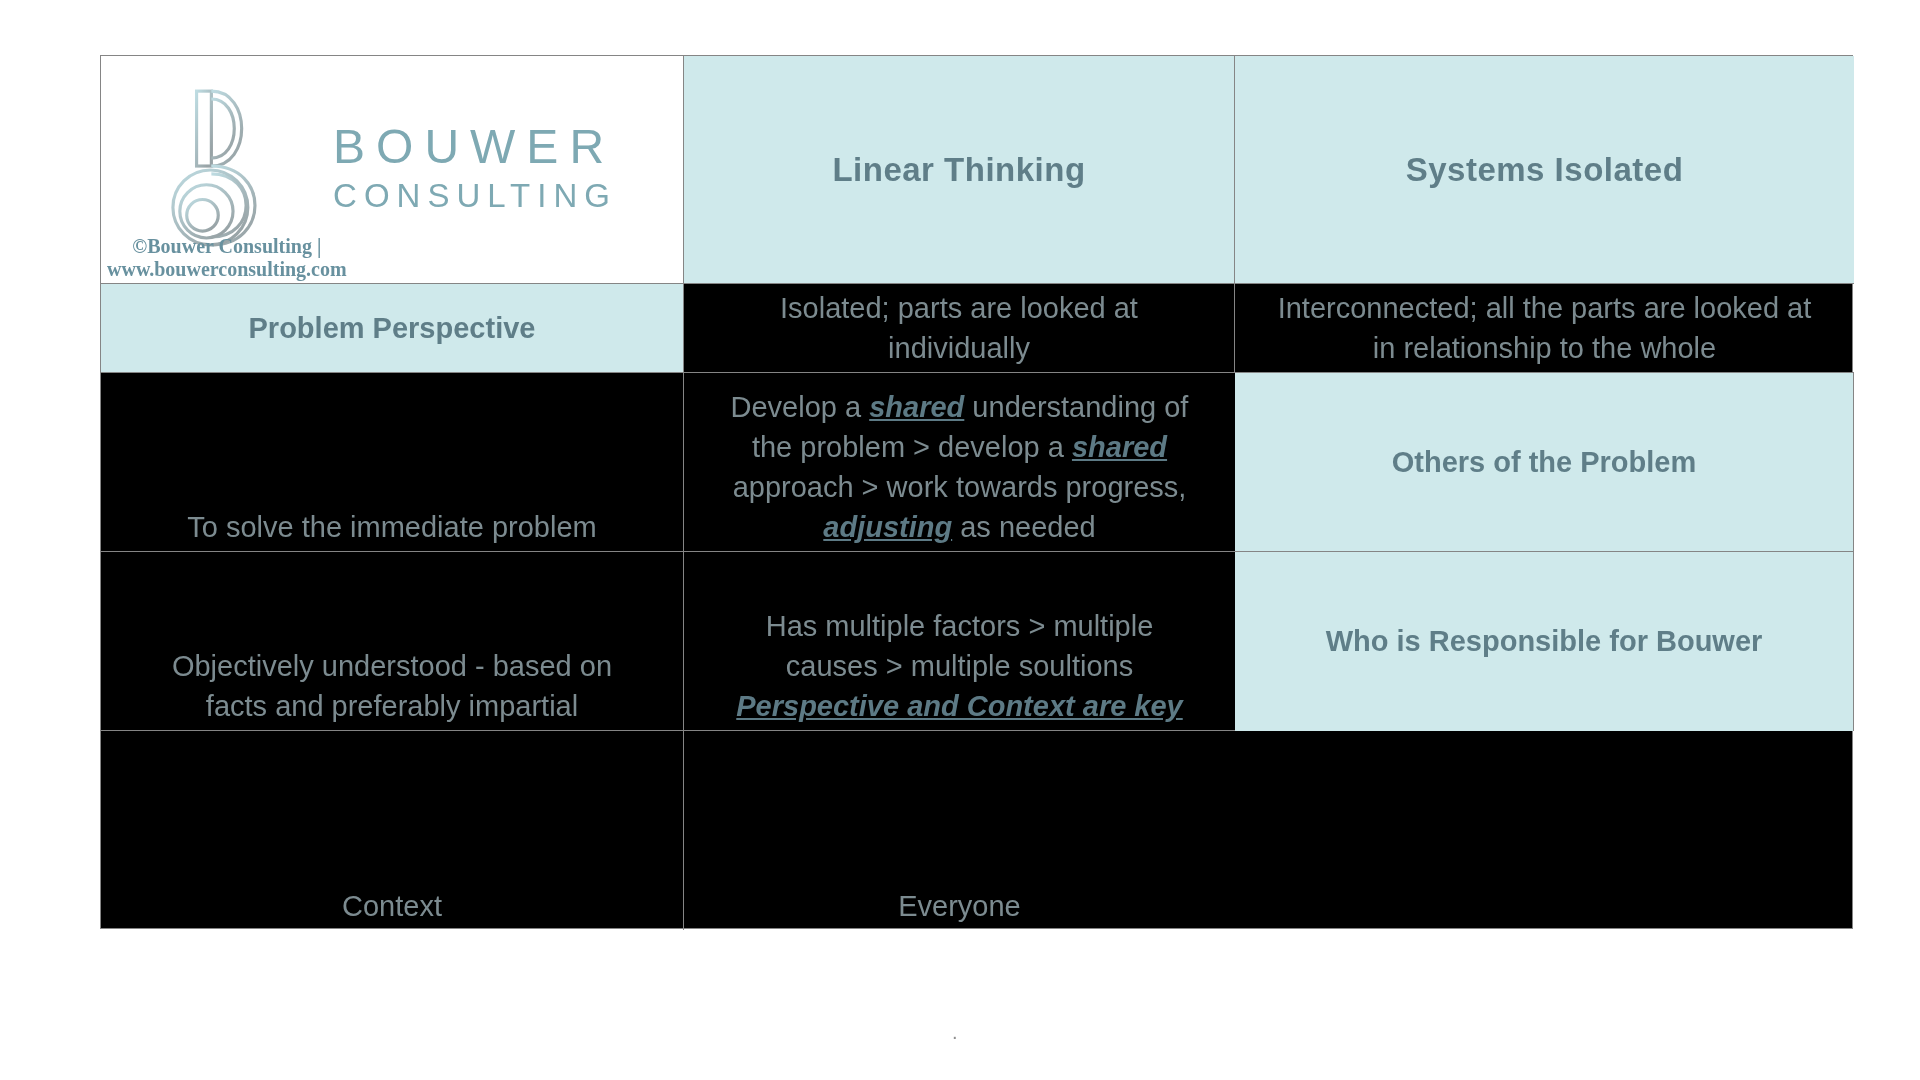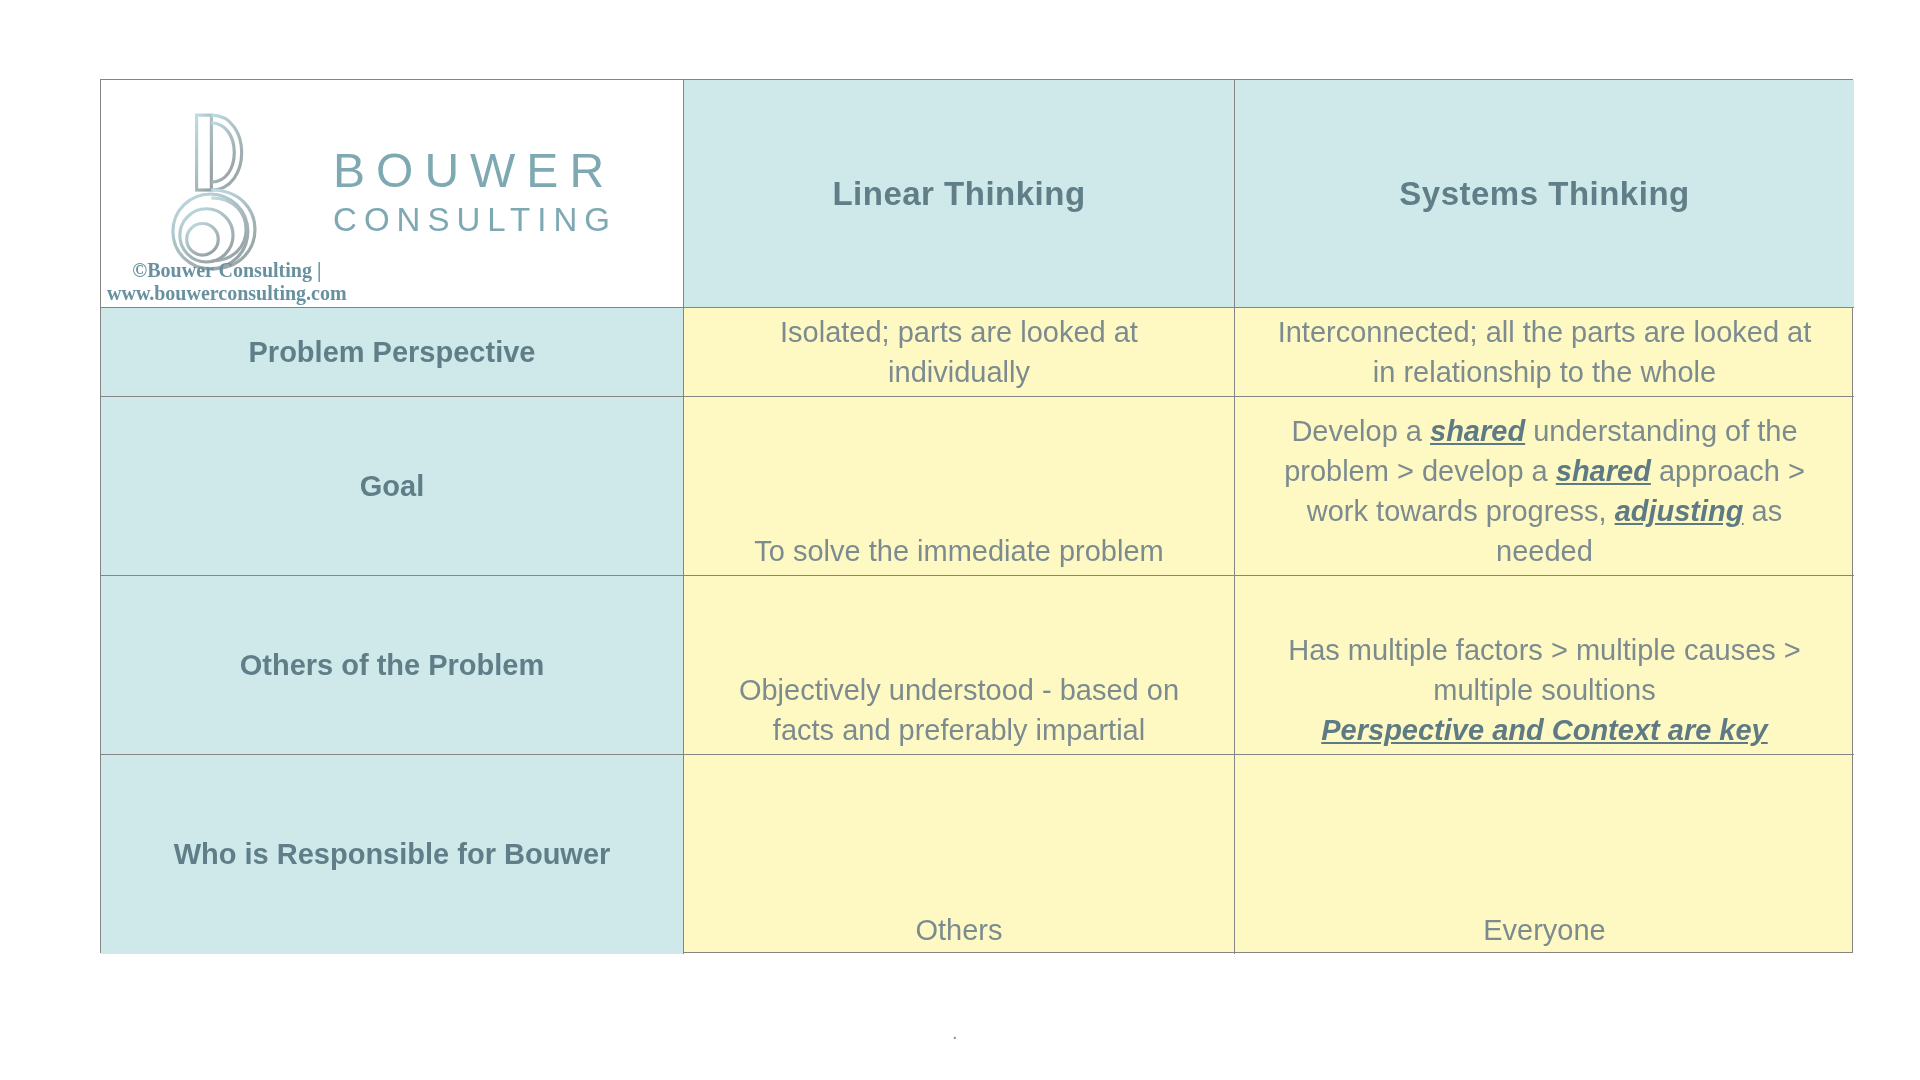--- a/index.html
+++ b/index.html
@@ -19,12 +19,12 @@
   .stage{position:relative;width:1920px;height:1080px;background:var(--page-bg);}
 
   .comparison-table{
-    position:absolute;left:100px;top:79px;width:1753px;height:874px;
+    position:absolute;left:100px;top:55px;width:1753px;height:874px;
     display:grid;
     grid-template-columns:583px 551px 619px;
     grid-template-rows:228px 89px 179px 179px 199px;
     border:1px solid var(--border);
-    background:#fef9c3;
+    background:#000000;
   }
   .cell{
     border-right:1px solid var(--border);

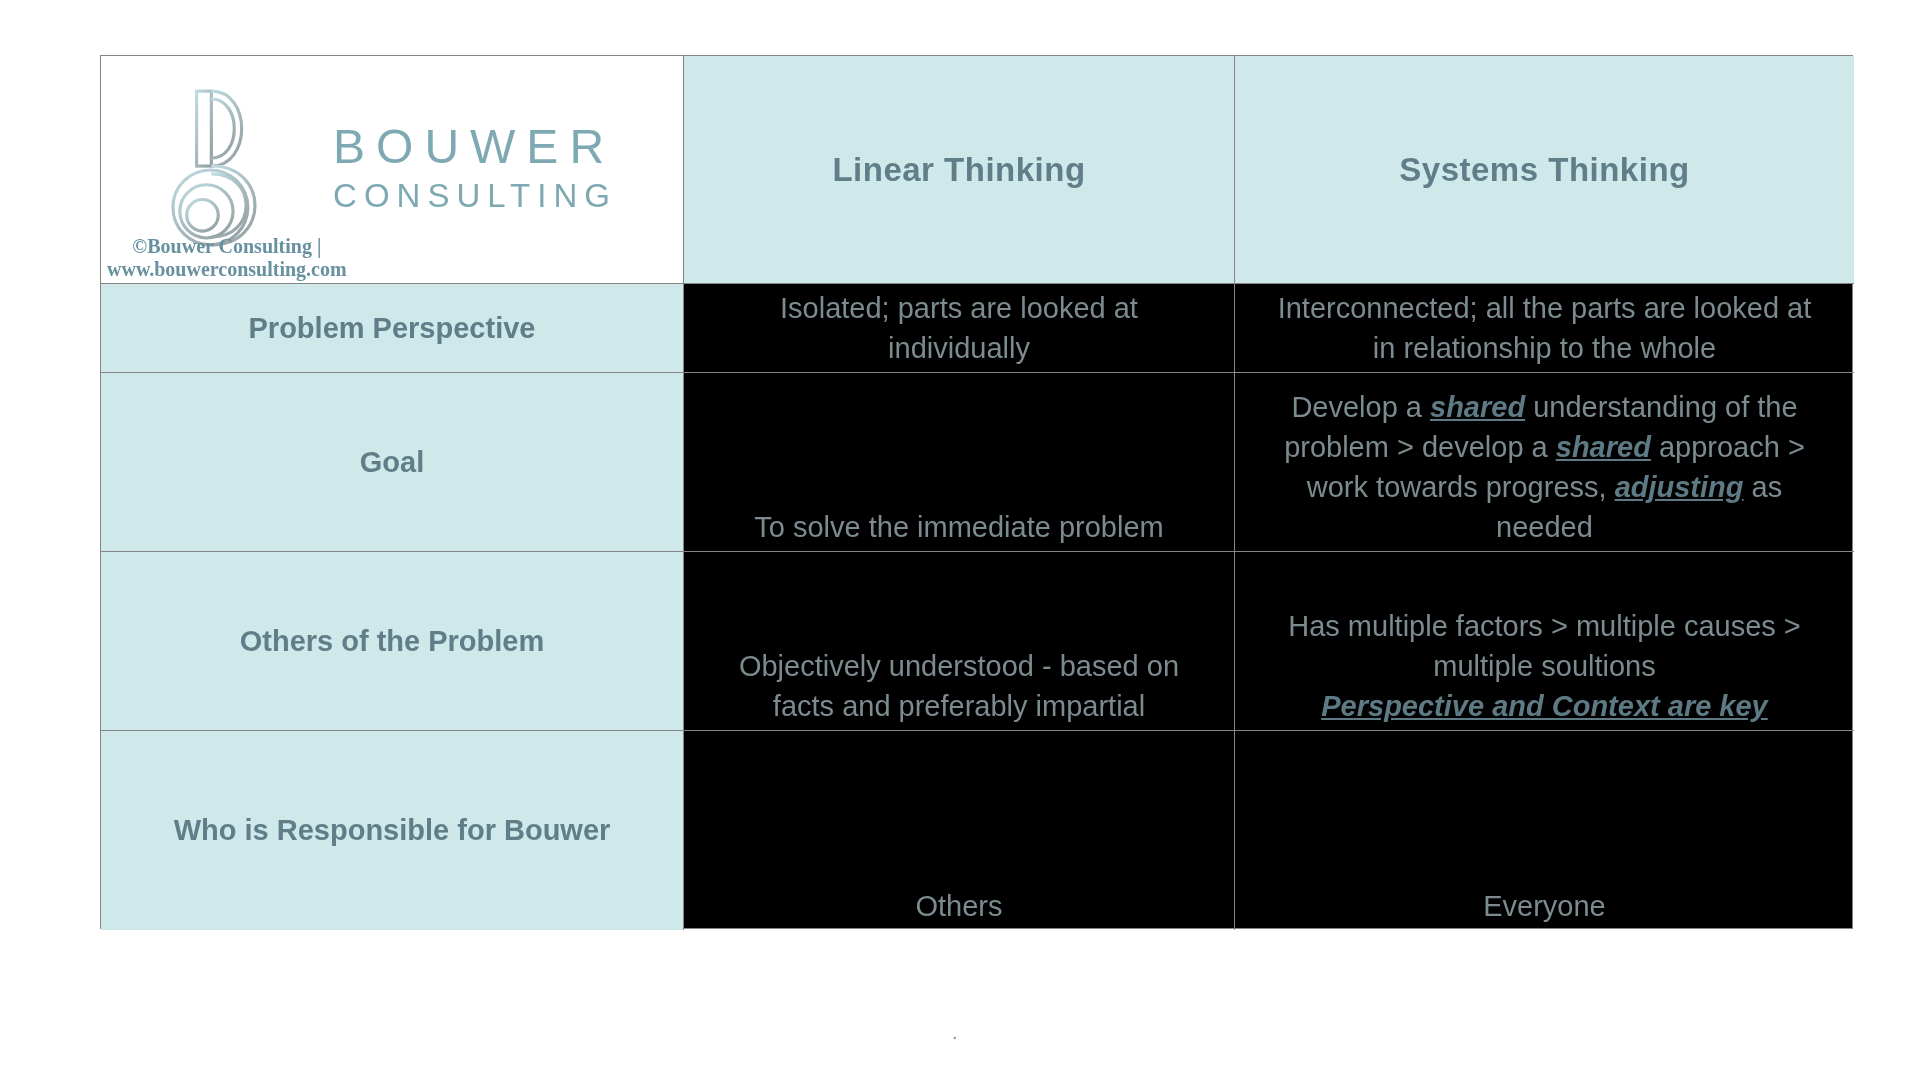--- a/index.html
+++ b/index.html
@@ -128,7 +128,7 @@
       </div>
     </div>
     <div class="cell head">Linear Thinking</div>
-    <div class="cell head col3">Systems Thinking</div>
+    <div class="cell head col3">Systems Isolated</div>
 
     <div class="cell label">Problem Perspective</div>
     <div class="cell body">

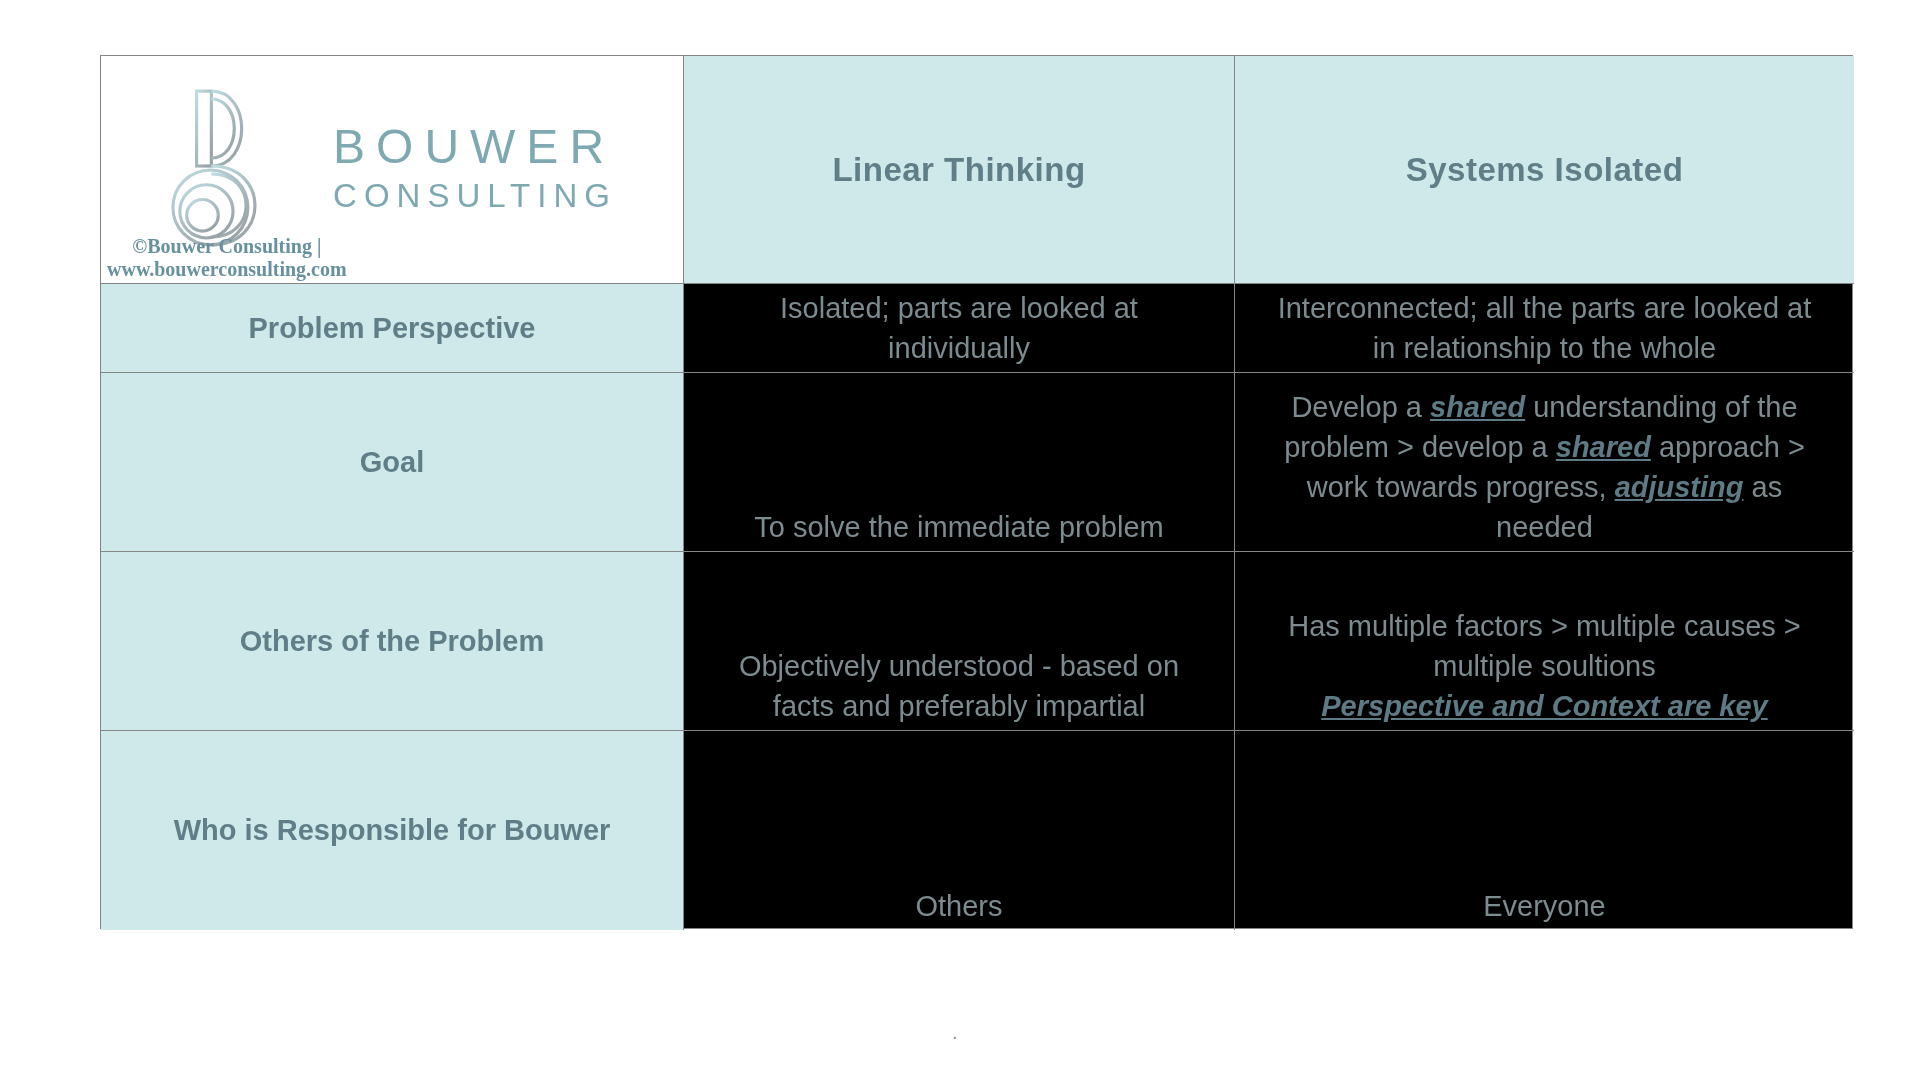--- a/index.html
+++ b/index.html
@@ -138,7 +138,6 @@
         <span><span>Interconnected; all the parts are looked at in relationship to the whole</span></span>
       </div>
 
-    <div class="cell label">Goal</div>
     <div class="cell body">
         <span><span>To solve the immediate problem</span></span>
       </div>

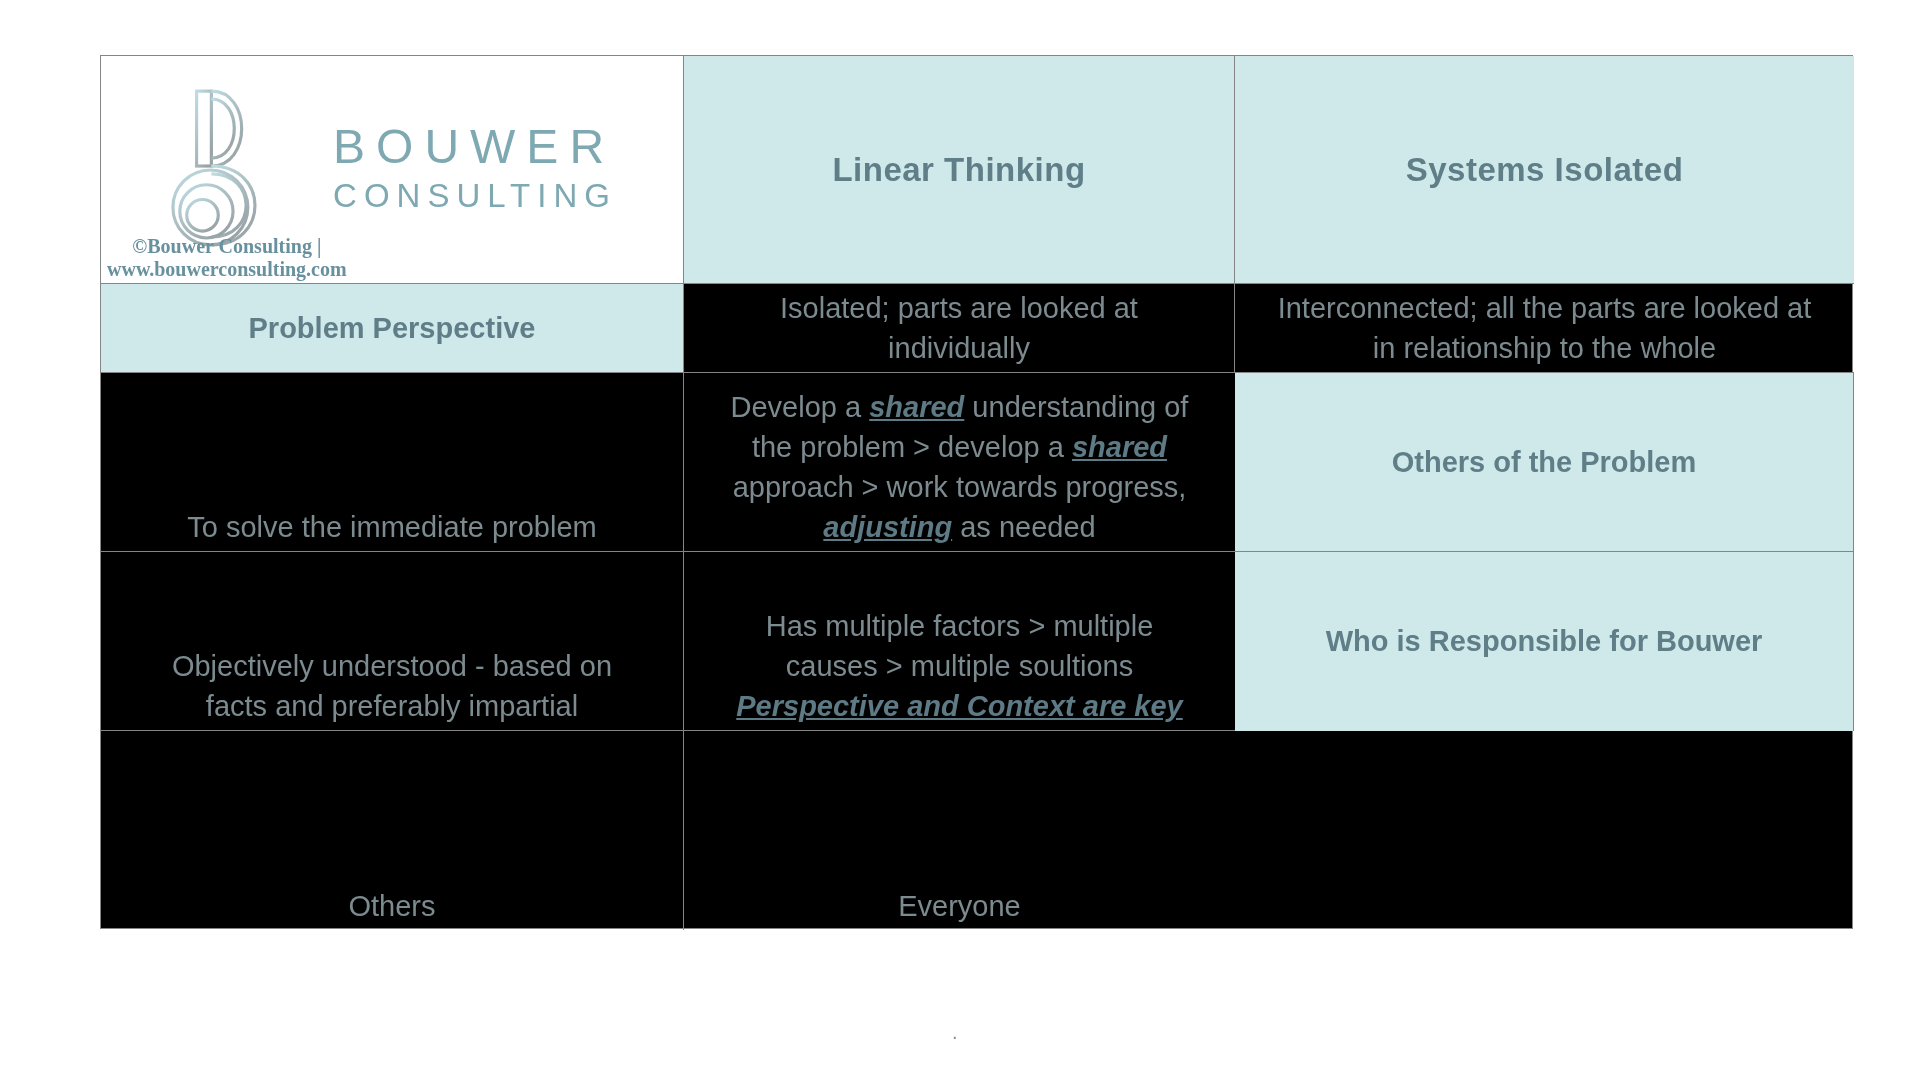--- a/index.html
+++ b/index.html
@@ -155,7 +155,7 @@
 
     <div class="cell label rowlast">Who is Responsible for Bouwer</div>
     <div class="cell body rowlast">
-        <span><span>Others</span></span>
+        <span><span>Context</span></span>
       </div>
     <div class="cell body col3 rowlast">
         <span><span>Everyone</span></span>

